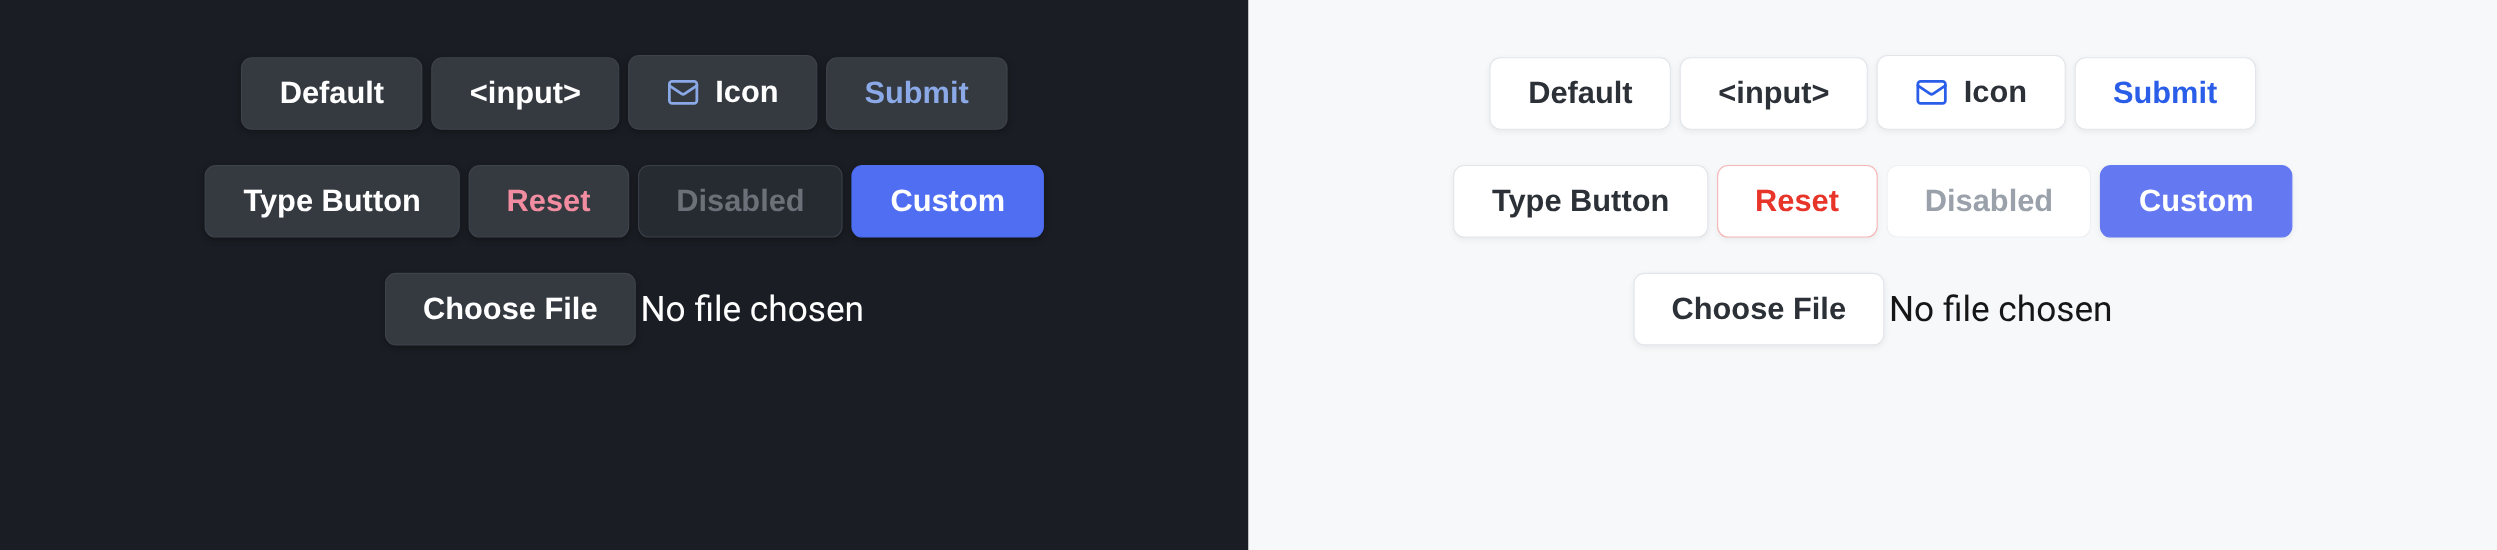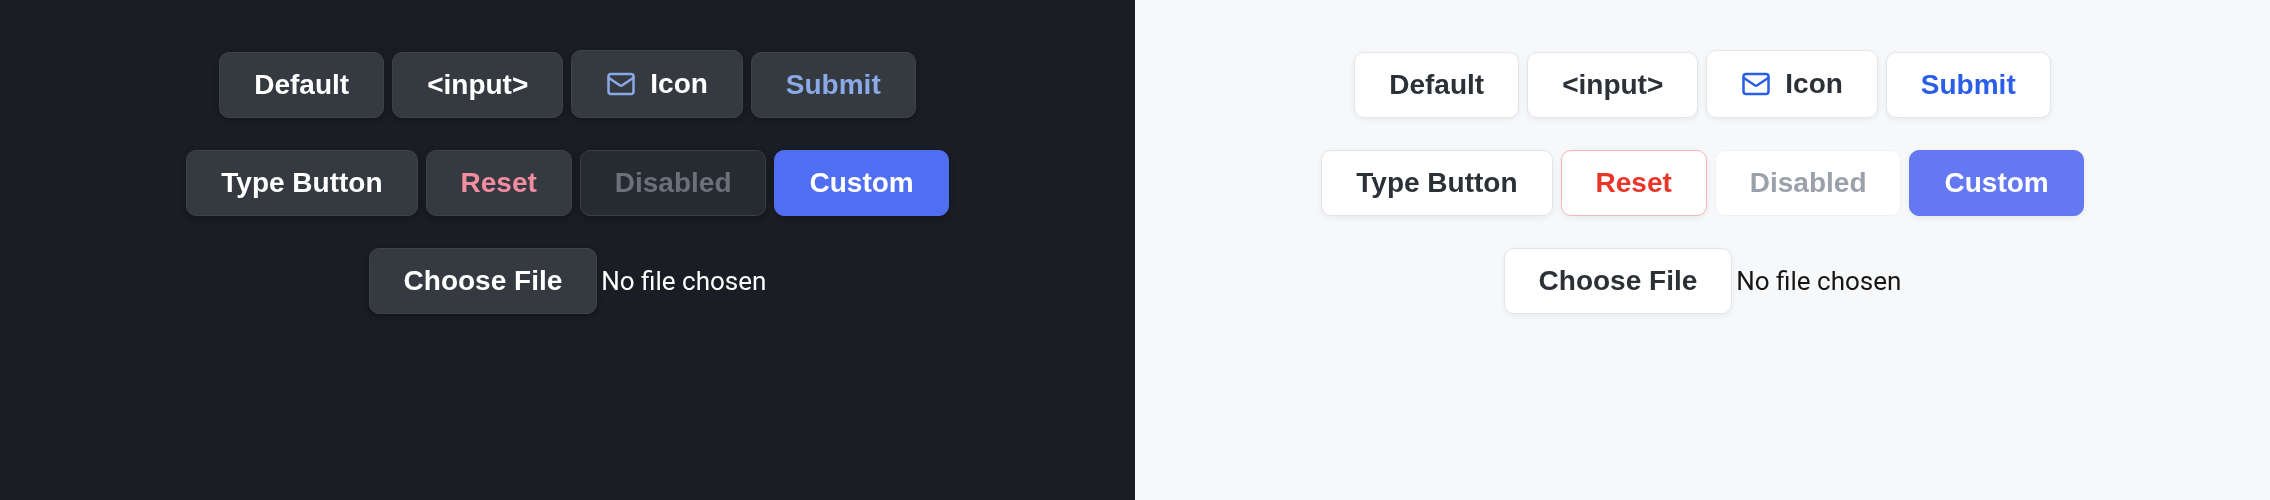--- a/index.html
+++ b/index.html
@@ -104,7 +104,7 @@
       gap: 4px;
     }
     .file-status {
-      font-size: 26px;
+      font-size: 32px;
     }
     .dark .file-status { color: #ffffff; }
     .light .file-status { color: #161616; }

